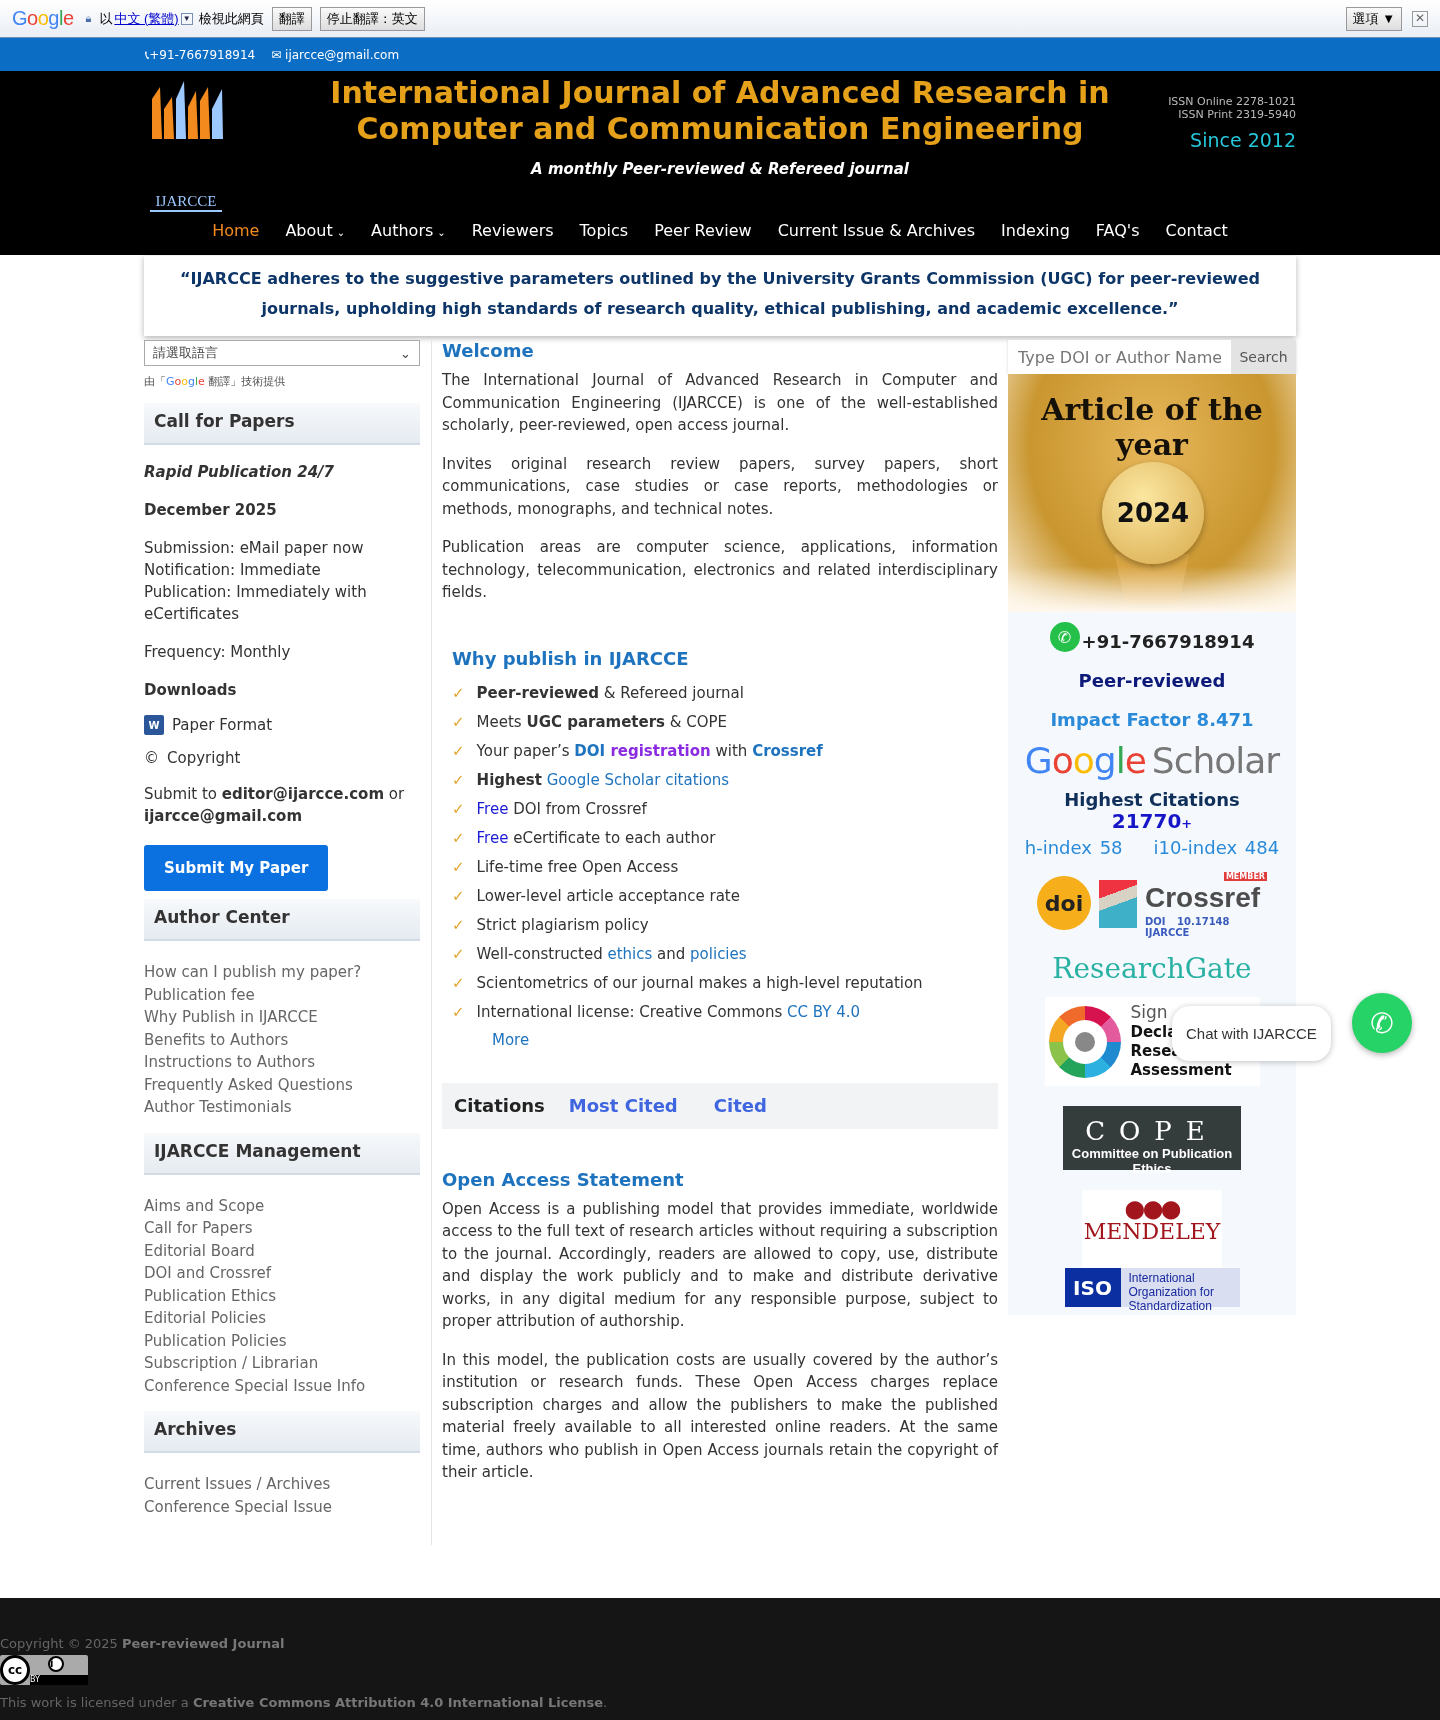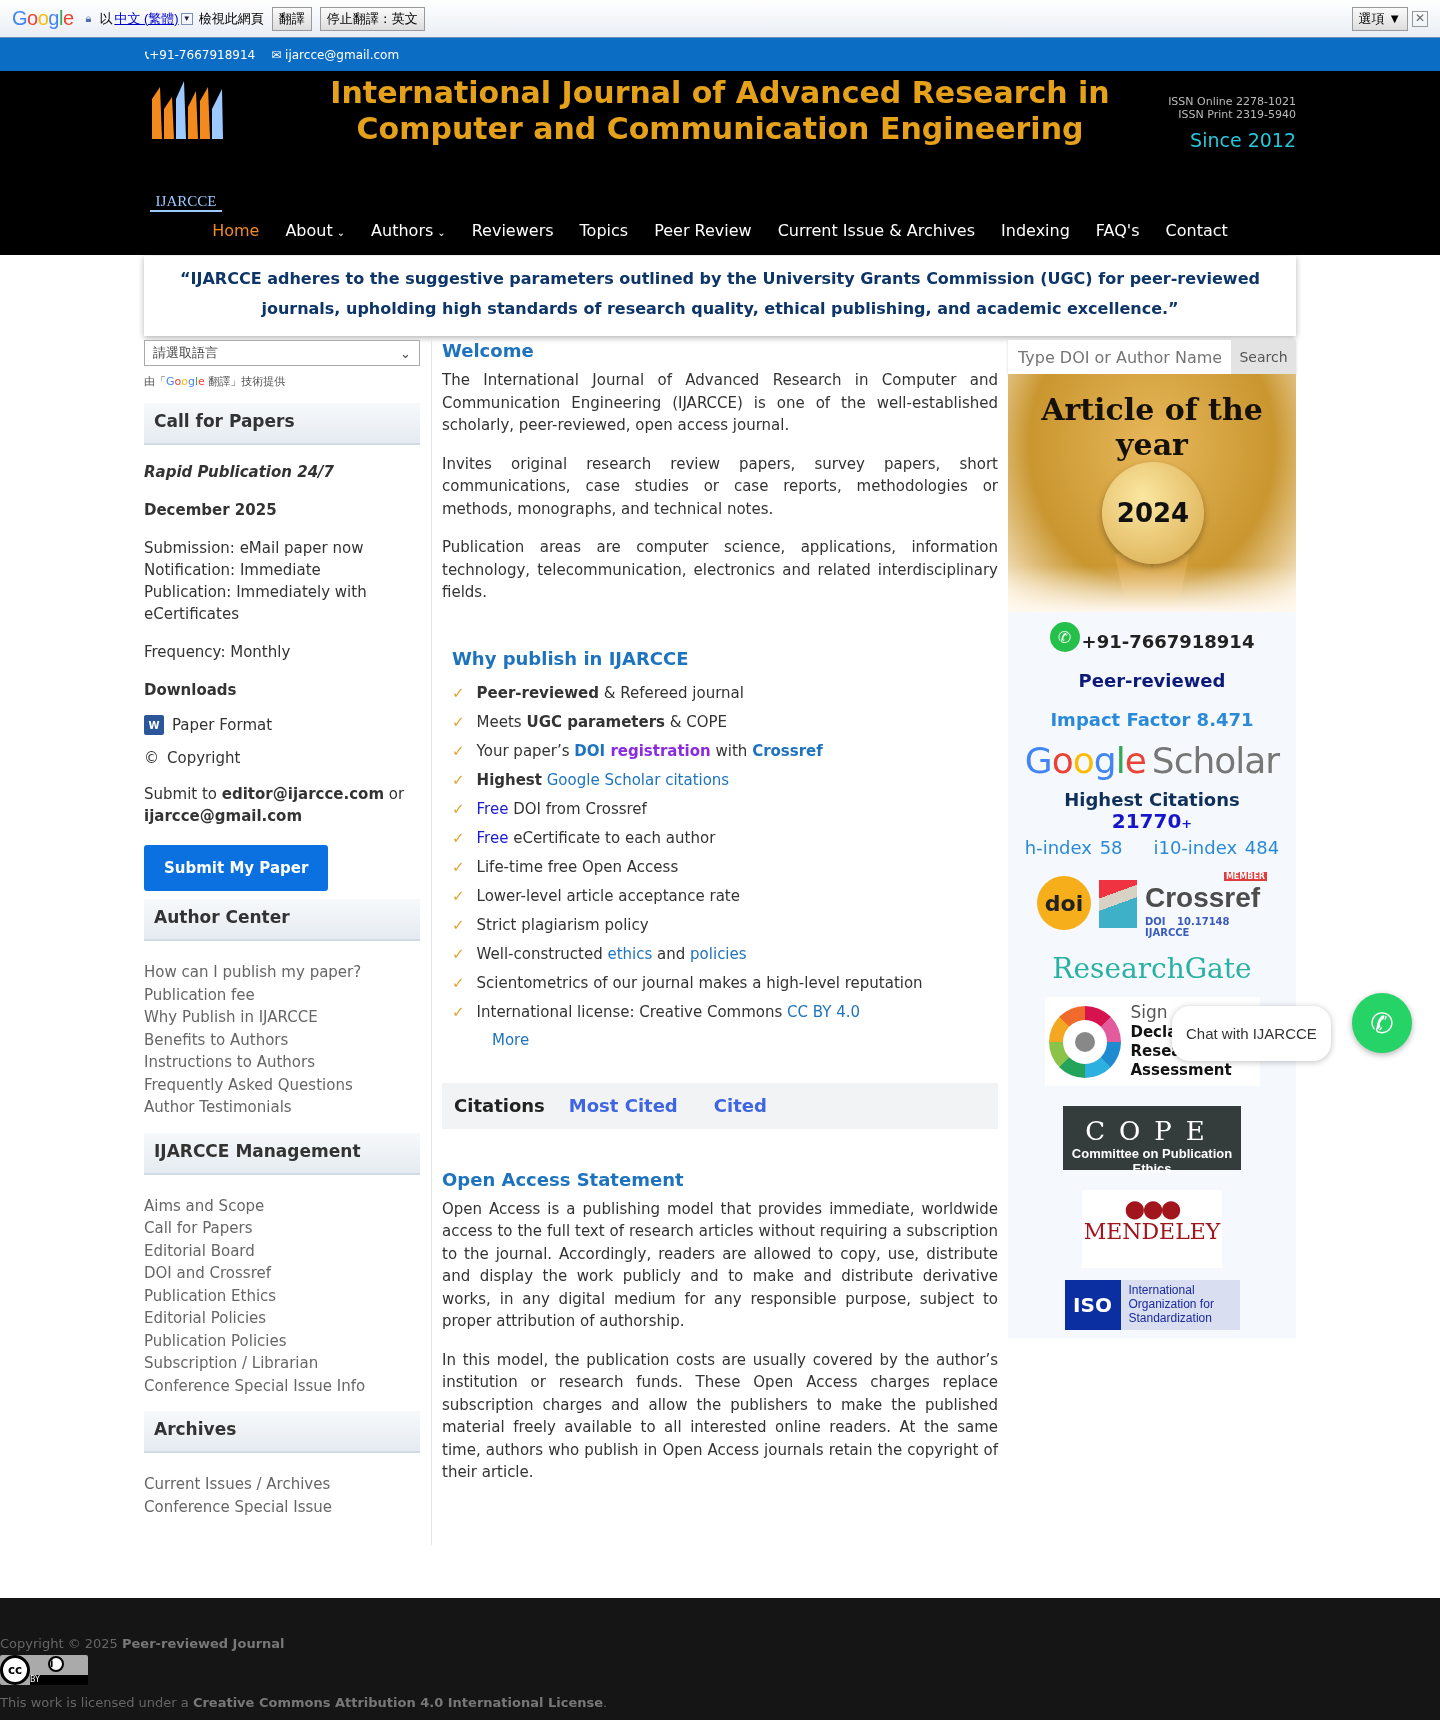--- a/index.html
+++ b/index.html
@@ -13,7 +13,7 @@
 .glang{color:#00c;text-decoration:underline;margin:0 2px}
 .gdd{display:inline-block;width:12px;height:12px;border:1px solid #7a8fb0;font-size:8px;line-height:10px;text-align:center;color:#224;margin-right:6px}
 .gbtn{border:1px solid #999;background:linear-gradient(#fafafa,#ddd);padding:2px 6px;margin-left:8px;font-size:13px;color:#000}
-.gright{margin-left:auto;display:flex;align-items:center;gap:4px}
+.gright{margin-left:auto;display:flex;align-items:center;gap:10px}
 .gx{width:16px;height:16px;border:1px solid #999;text-align:center;line-height:13px;font-size:12px;color:#666}
 
 .topbar{height:33px;background:#0b6dc4;color:#fff;font-size:12px;display:flex;align-items:center;padding-left:145px;gap:16px}

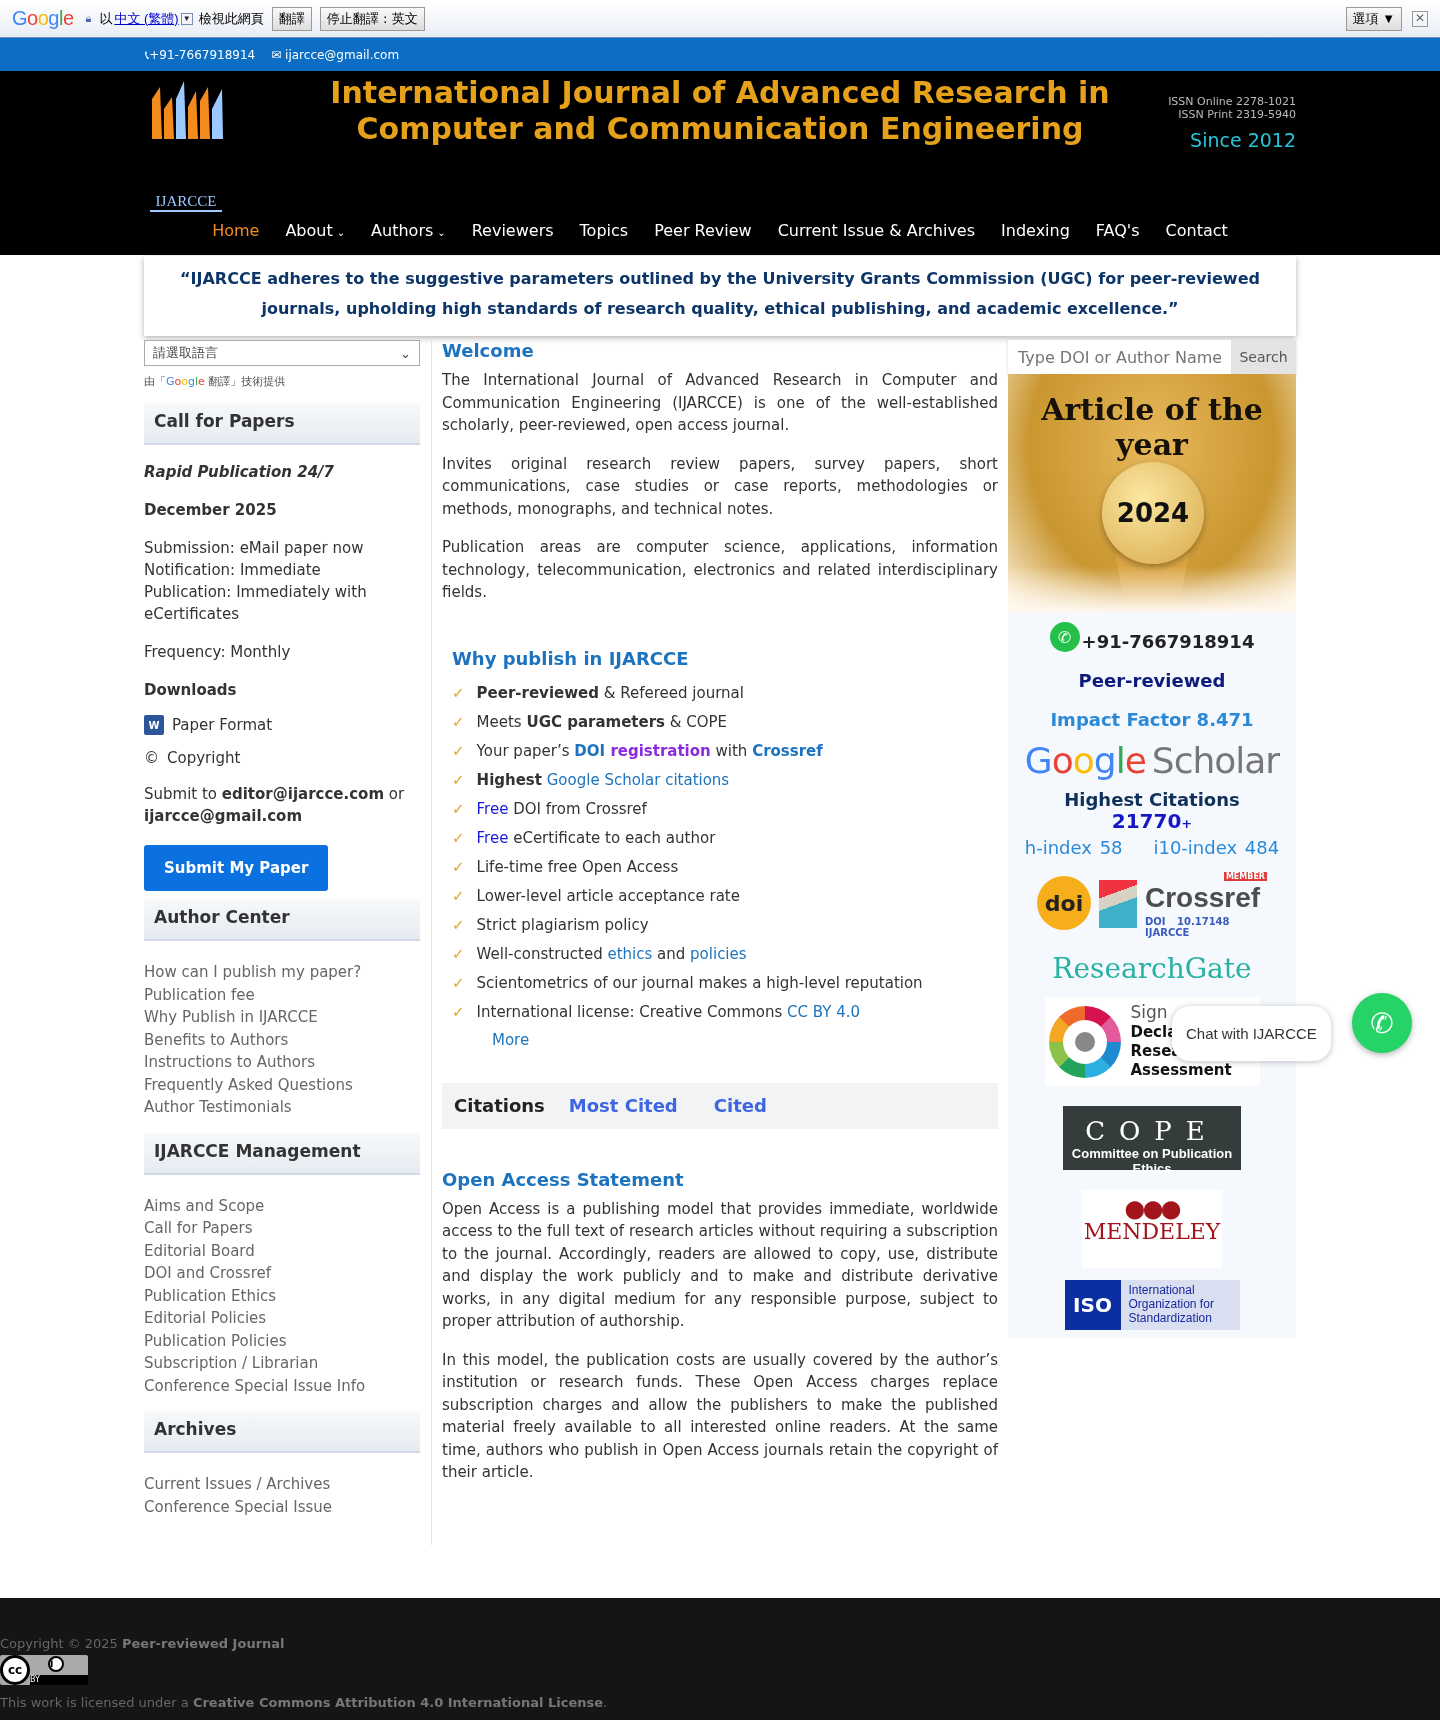--- a/index.html
+++ b/index.html
@@ -161,6 +161,7 @@
     <div>International Journal of Advanced Research in</div>
     <div>Computer and Communication Engineering</div>
   </div>
+  <div class="subtitle">A monthly Peer-reviewed &amp; Refereed journal</div>
   <div class="issn">
     <div>ISSN Online 2278-1021</div>
     <div>ISSN Print 2319-5940</div>

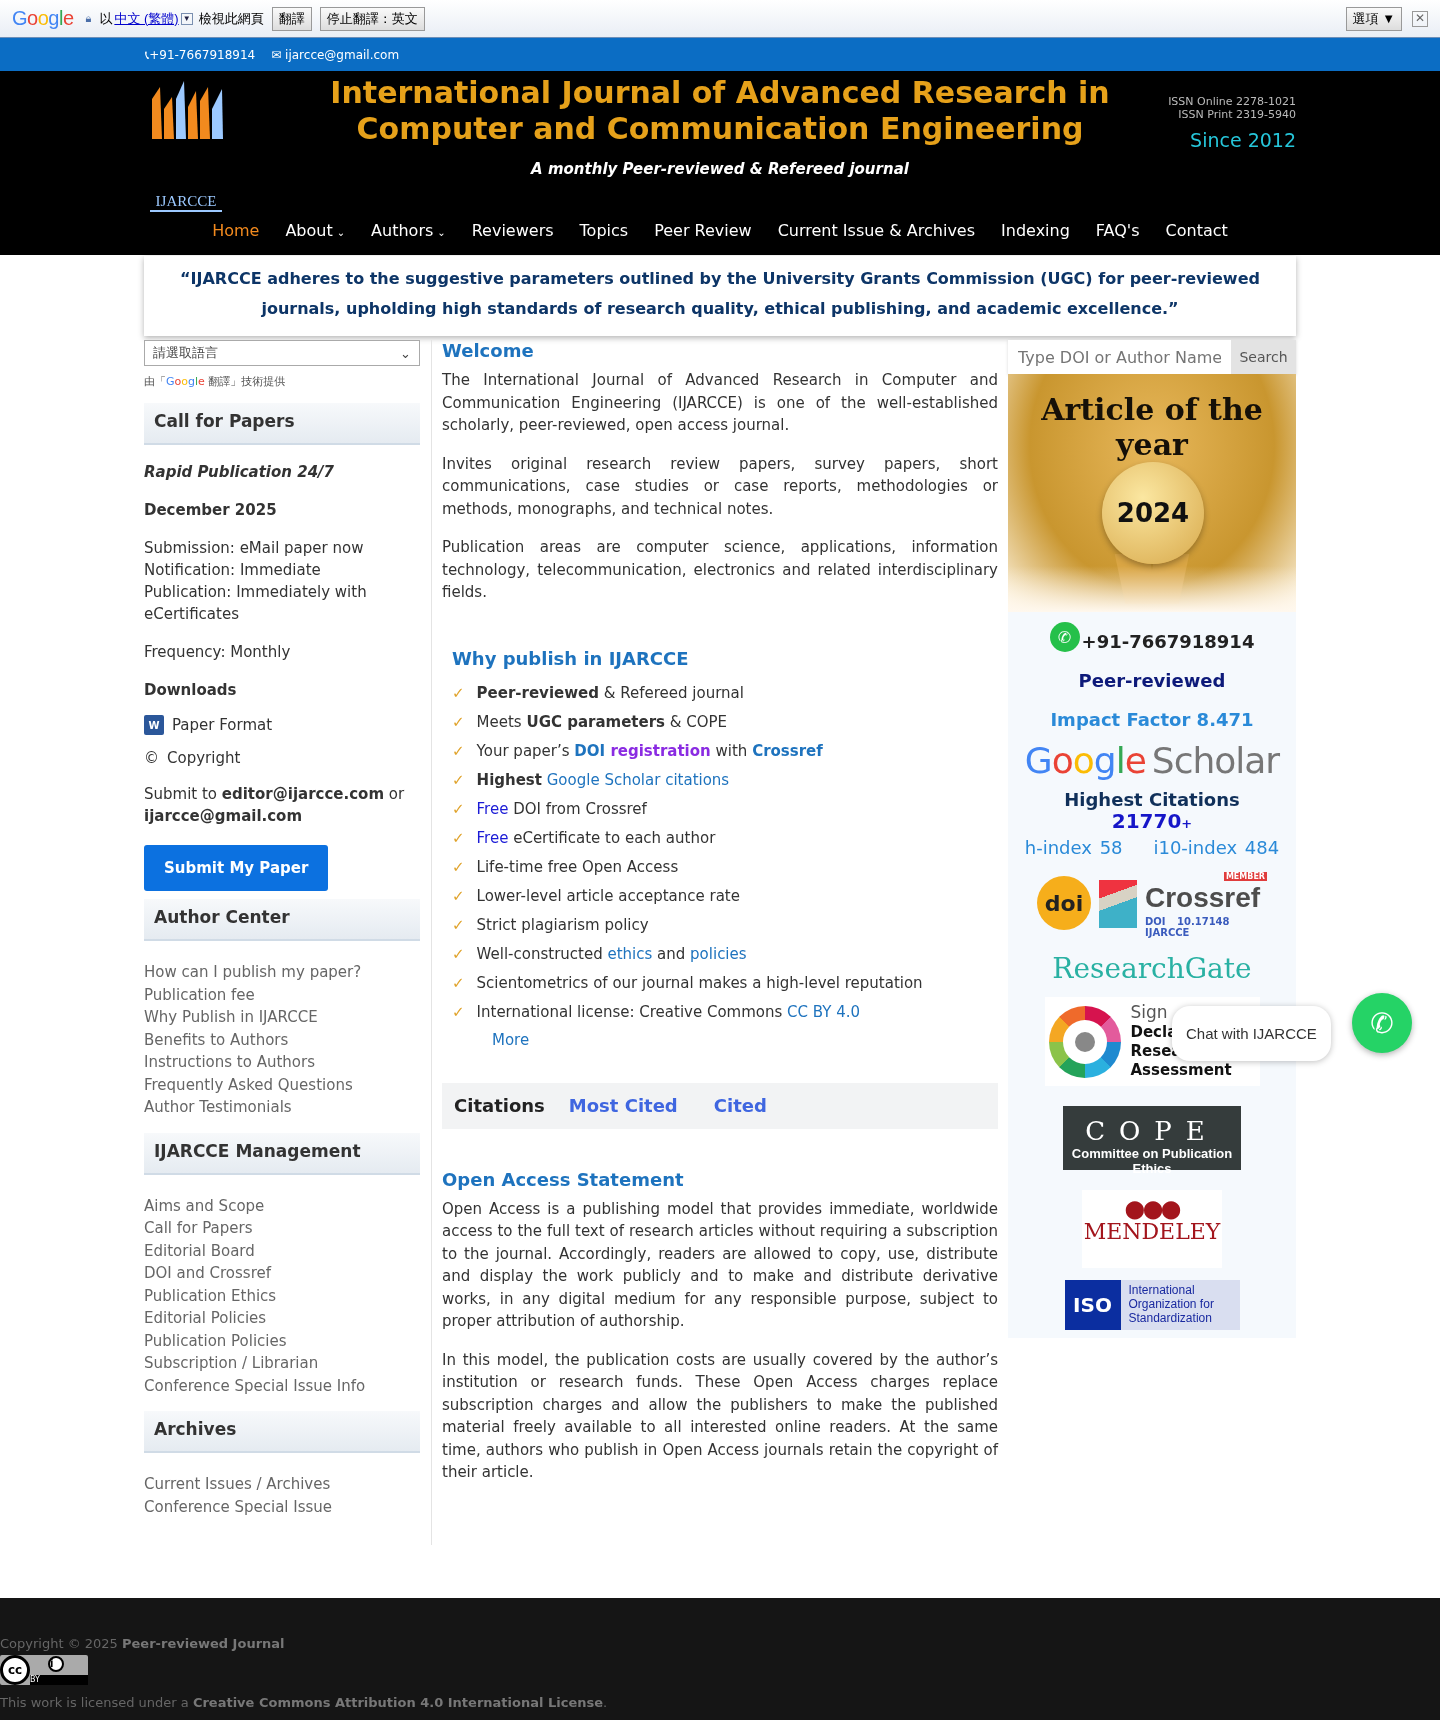--- a/index.html
+++ b/index.html
@@ -106,7 +106,7 @@
 .cope .small{font-size:13px;font-weight:bold;font-family:"Liberation Sans",sans-serif}
 .mend{width:140px;height:78px;margin:20px auto 0;background:#fff;color:#a3151c;font-family:"DejaVu Serif",serif;font-size:22px;padding-top:8px}
 .mend .dots{font-size:18px;letter-spacing:-2px}
-.iso{width:175px;height:50px;margin:12px auto 0;display:flex;background:#d9def0}
+.iso{width:175px;height:39px;margin:0 auto 0;display:flex;background:#d9def0}
 .iso .ib{width:56px;background:#0b2ea0;color:#fff;font-weight:bold;font-size:20px;display:flex;align-items:center;justify-content:center}
 .iso .it{font-size:12px;color:#1a2aa0;text-align:left;padding:3px 8px;line-height:14px;font-family:"Liberation Sans",sans-serif}
 

